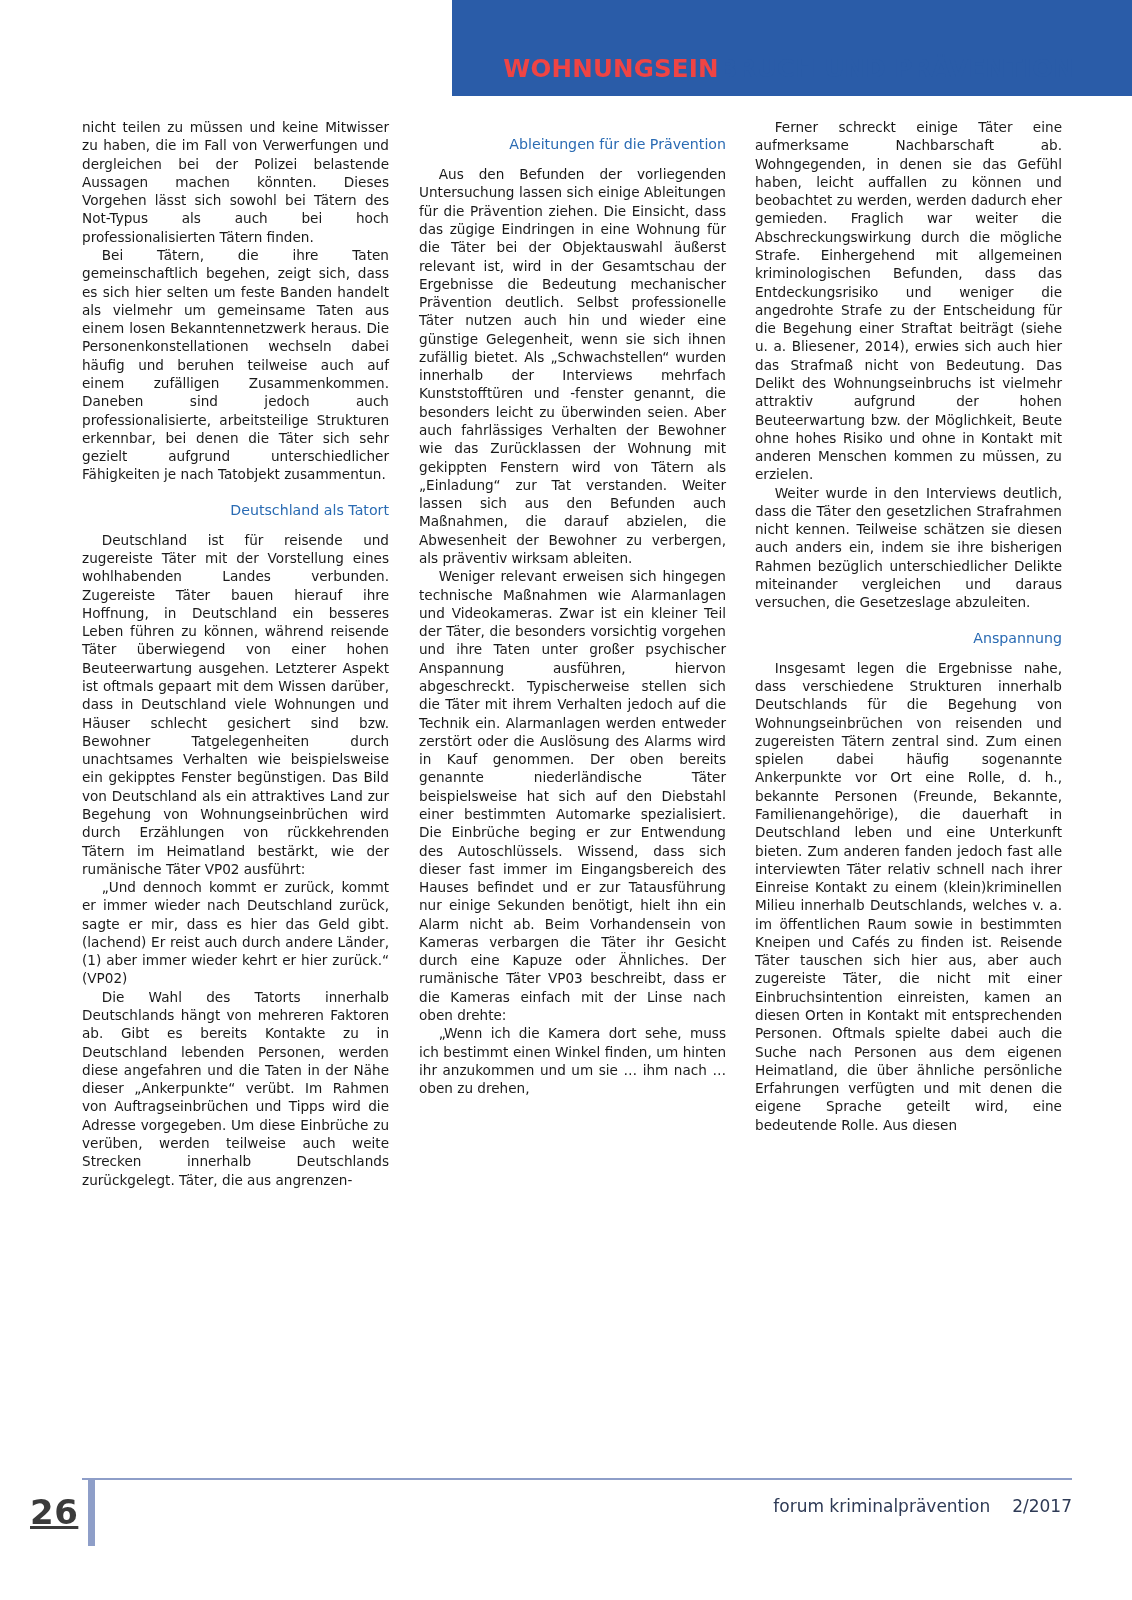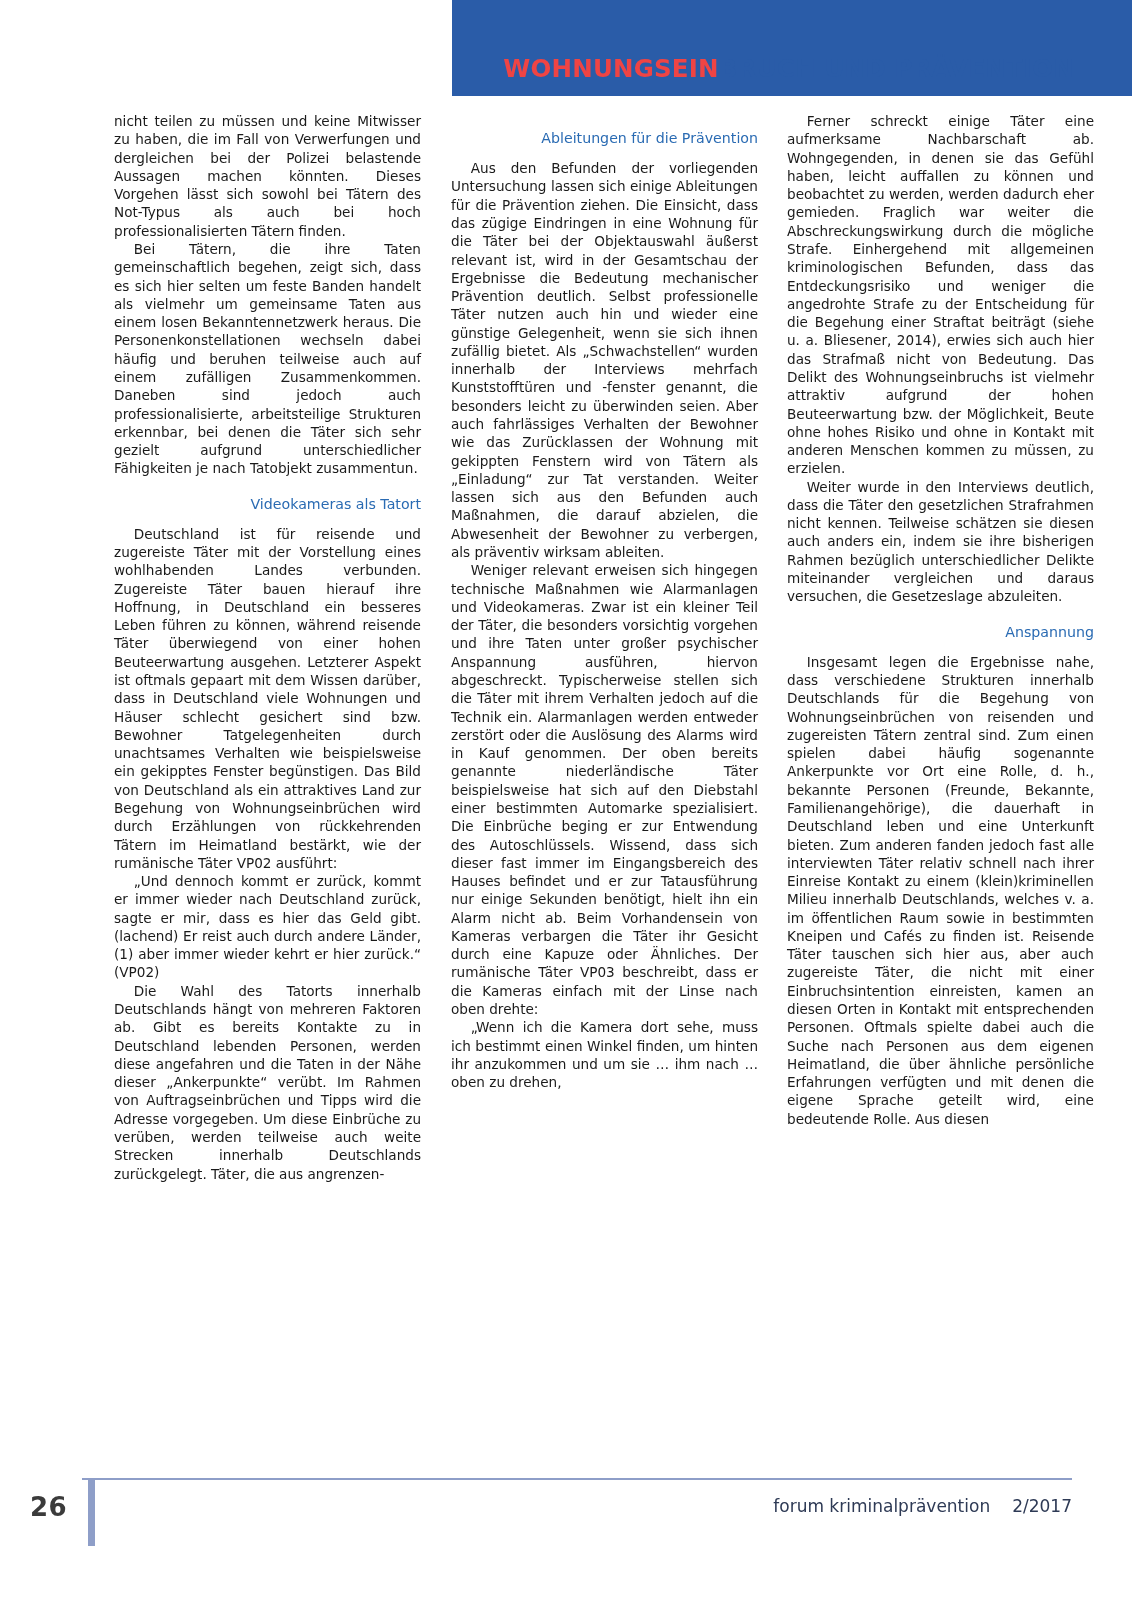--- a/index.html
+++ b/index.html
@@ -52,14 +52,13 @@
   }
   .col {
     position: absolute;
-    top: 112px;
+    top: 118px;
     width: 307px;
     font-size: 13.6px;
     line-height: 1.345;
     text-align: justify;
     text-justify: inter-word;
     hyphens: manual;
-    margin-left: 32px;
   }
   .col1 { left: 82px; }
   .col2 { left: 419px; }

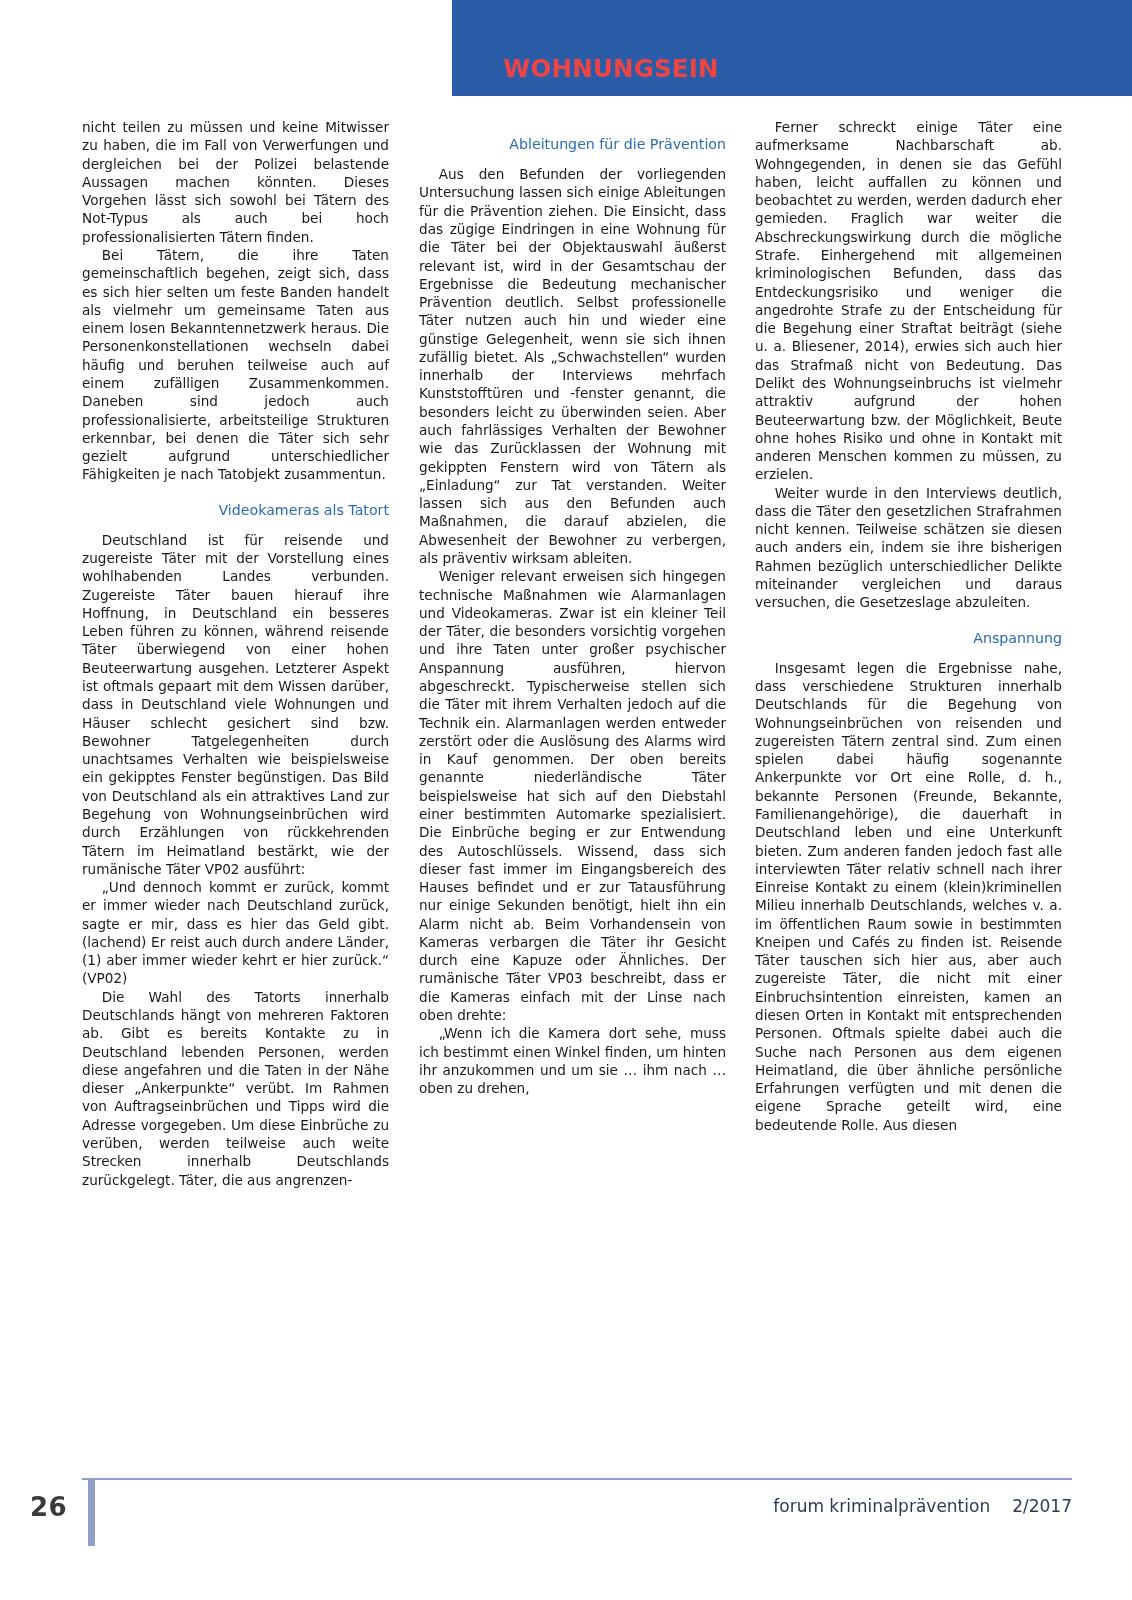--- a/index.html
+++ b/index.html
@@ -132,7 +132,7 @@
   <div class="col col1">
       <p class="noindent">nicht teilen zu müssen und keine Mitwisser zu haben, die im Fall von Verwerfungen und dergleichen bei der Polizei belastende Aussagen machen könnten. Dieses Vorgehen lässt sich sowohl bei Tätern des Not-Typus als auch bei hoch professionalisierten Tätern finden.</p>
       <p class="">Bei Tätern, die ihre Taten gemeinschaftlich begehen, zeigt sich, dass es sich hier selten um feste Banden handelt als vielmehr um gemeinsame Taten aus einem losen Bekanntennetzwerk heraus. Die Personenkonstellationen wechseln dabei häufig und beruhen teilweise auch auf einem zufälligen Zusammenkommen. Daneben sind jedoch auch professionalisierte, arbeitsteilige Strukturen erkennbar, bei denen die Täter sich sehr gezielt aufgrund unterschiedlicher Fähigkeiten je nach Tatobjekt zusammentun.</p>
-      <div class="sub">Videokameras als Tatort</div>
+      <div class="sub">Deutschland als Tatort</div>
       <p class="">Deutschland ist für reisende und zugereiste Täter mit der Vorstellung eines wohlhabenden Landes verbunden. Zugereiste Täter bauen hierauf ihre Hoffnung, in Deutschland ein besseres Leben führen zu können, während reisende Täter überwiegend von einer hohen Beuteerwartung ausgehen. Letzterer Aspekt ist oftmals gepaart mit dem Wissen darüber, dass in Deutschland viele Wohnungen und Häuser schlecht gesichert sind bzw. Bewohner Tatgelegenheiten durch unachtsames Verhalten wie beispielsweise ein gekipptes Fenster begünstigen. Das Bild von Deutschland als ein attraktives Land zur Begehung von Wohnungseinbrüchen wird durch Erzählungen von rückkehrenden Tätern im Heimatland bestärkt, wie der rumänische Täter VP02 ausführt:</p>
       <p class=""><span class="it">„Und dennoch kommt er zurück, kommt er immer wieder nach Deutschland zurück, sagte er mir, dass es hier das Geld gibt. (lachend) Er reist auch durch andere Länder, (1) aber immer wieder kehrt er hier zurück.“</span><span> (VP02)</span></p>
       <p class="">Die Wahl des Tatorts innerhalb Deutschlands hängt von mehreren Faktoren ab. Gibt es bereits Kontakte zu in Deutschland lebenden Personen, werden diese angefahren und die Taten in der Nähe dieser „Ankerpunkte“ verübt. Im Rahmen von Auftragseinbrüchen und Tipps wird die Adresse vorgegeben. Um diese Einbrüche zu verüben, werden teilweise auch weite Strecken innerhalb Deutschlands zurückgelegt. Täter, die aus angrenzen-</p>

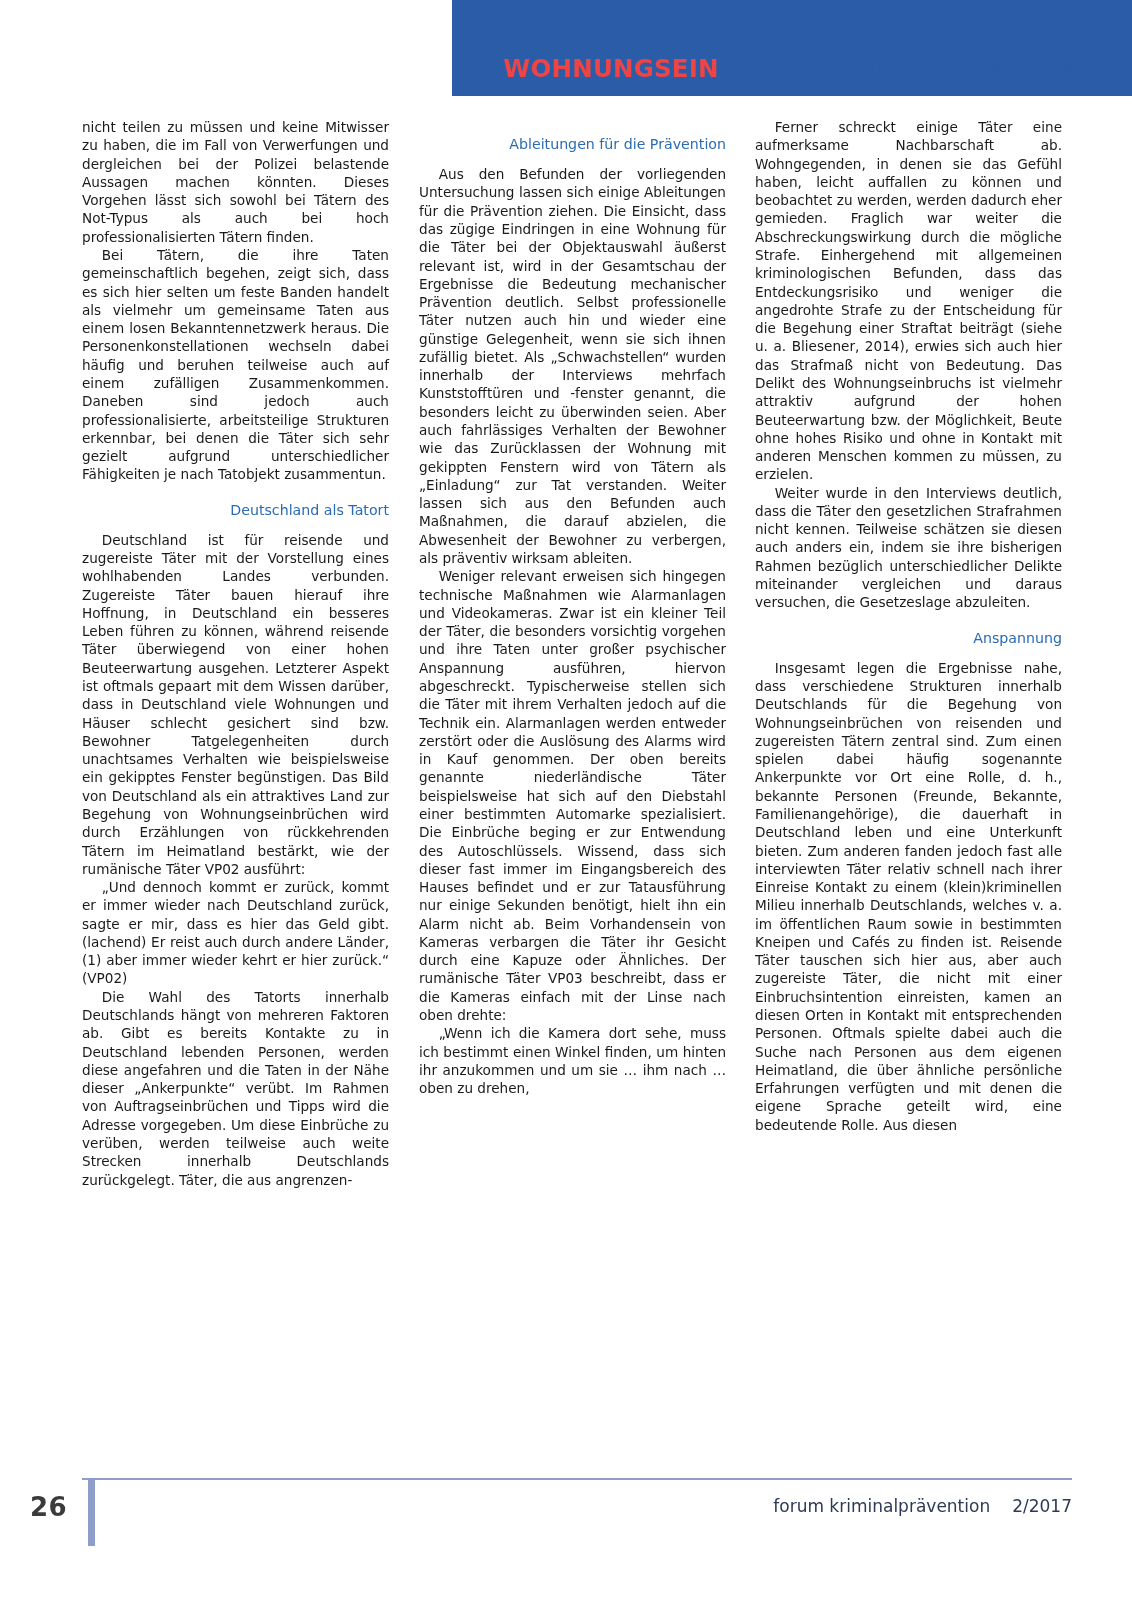--- a/index.html
+++ b/index.html
@@ -93,10 +93,11 @@
     position: absolute;
     left: 30px;
     top: 1492px;
-    font-size: 26px;
+    font-size: 34px;
     font-weight: bold;
     color: #3b3b3b;
     letter-spacing: 0.5px;
+    text-decoration: underline;
   }
   .footer-bar {
     position: absolute;

